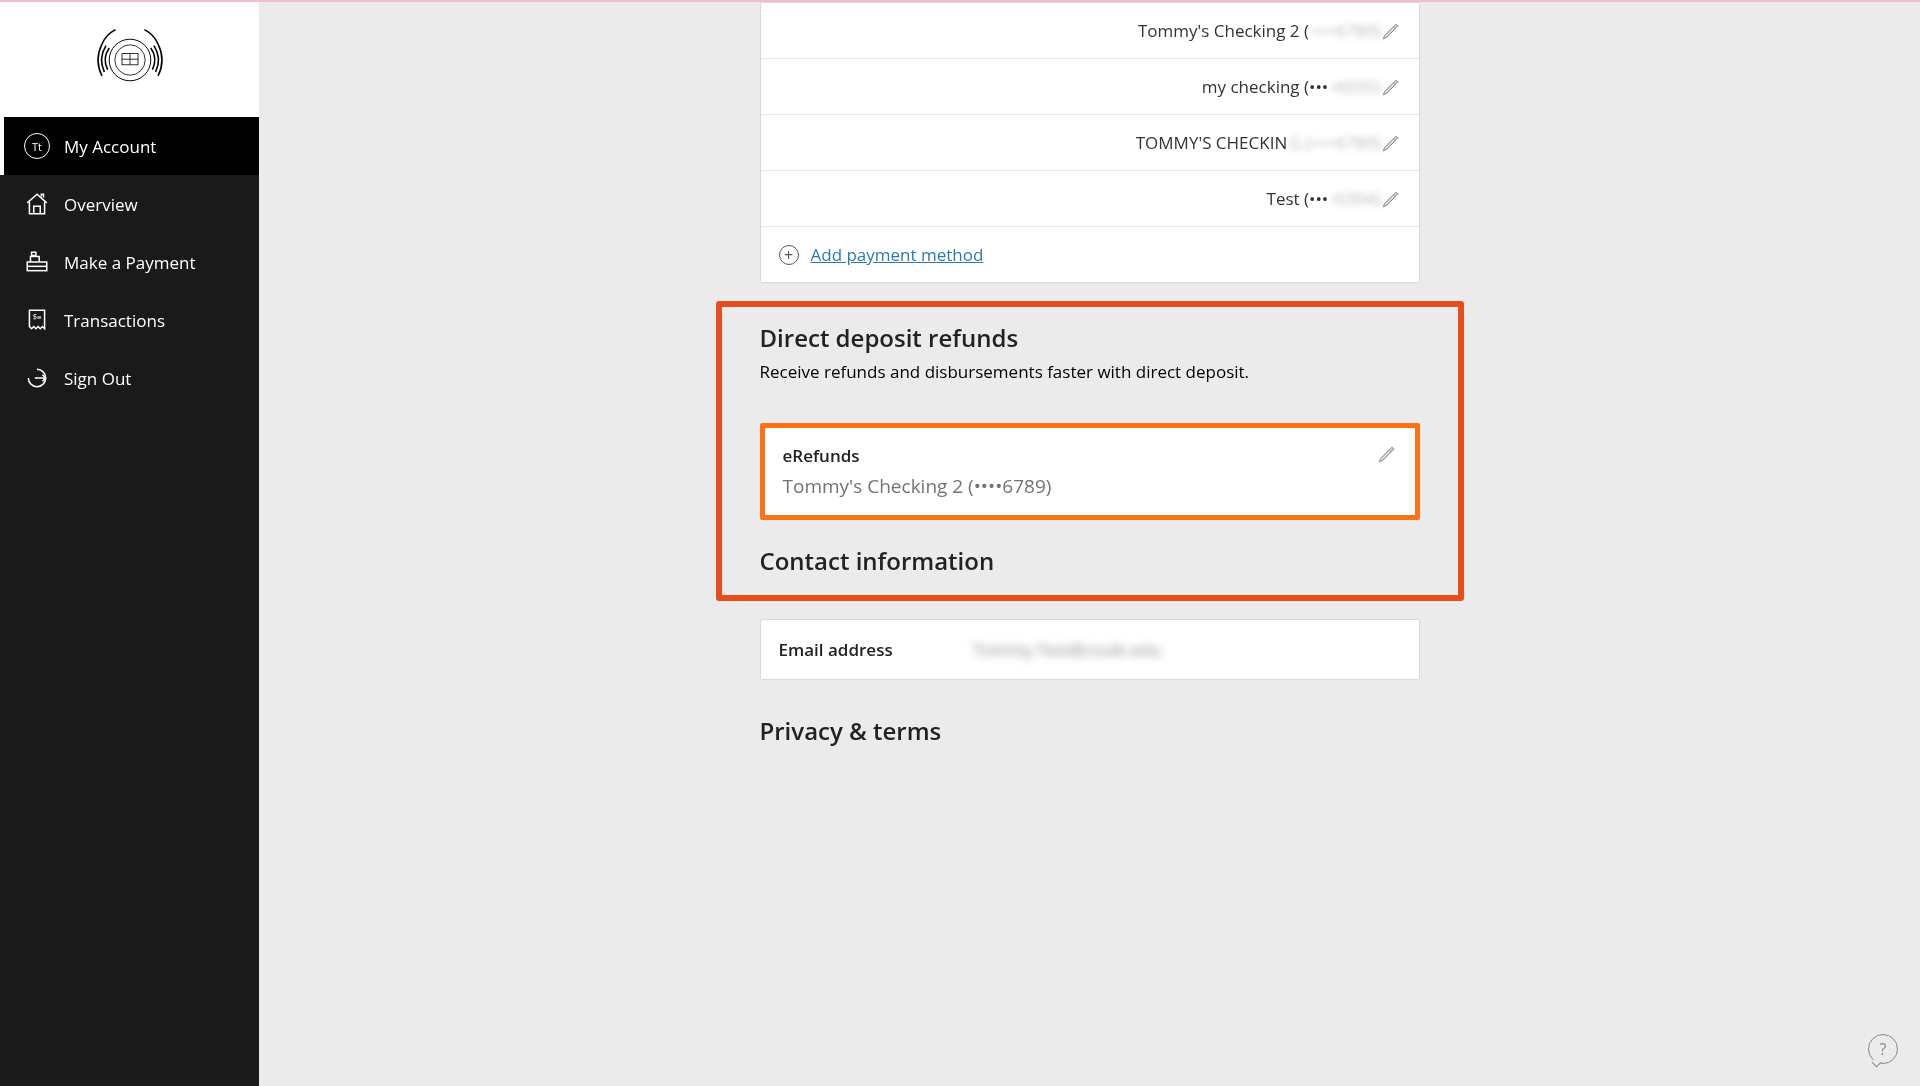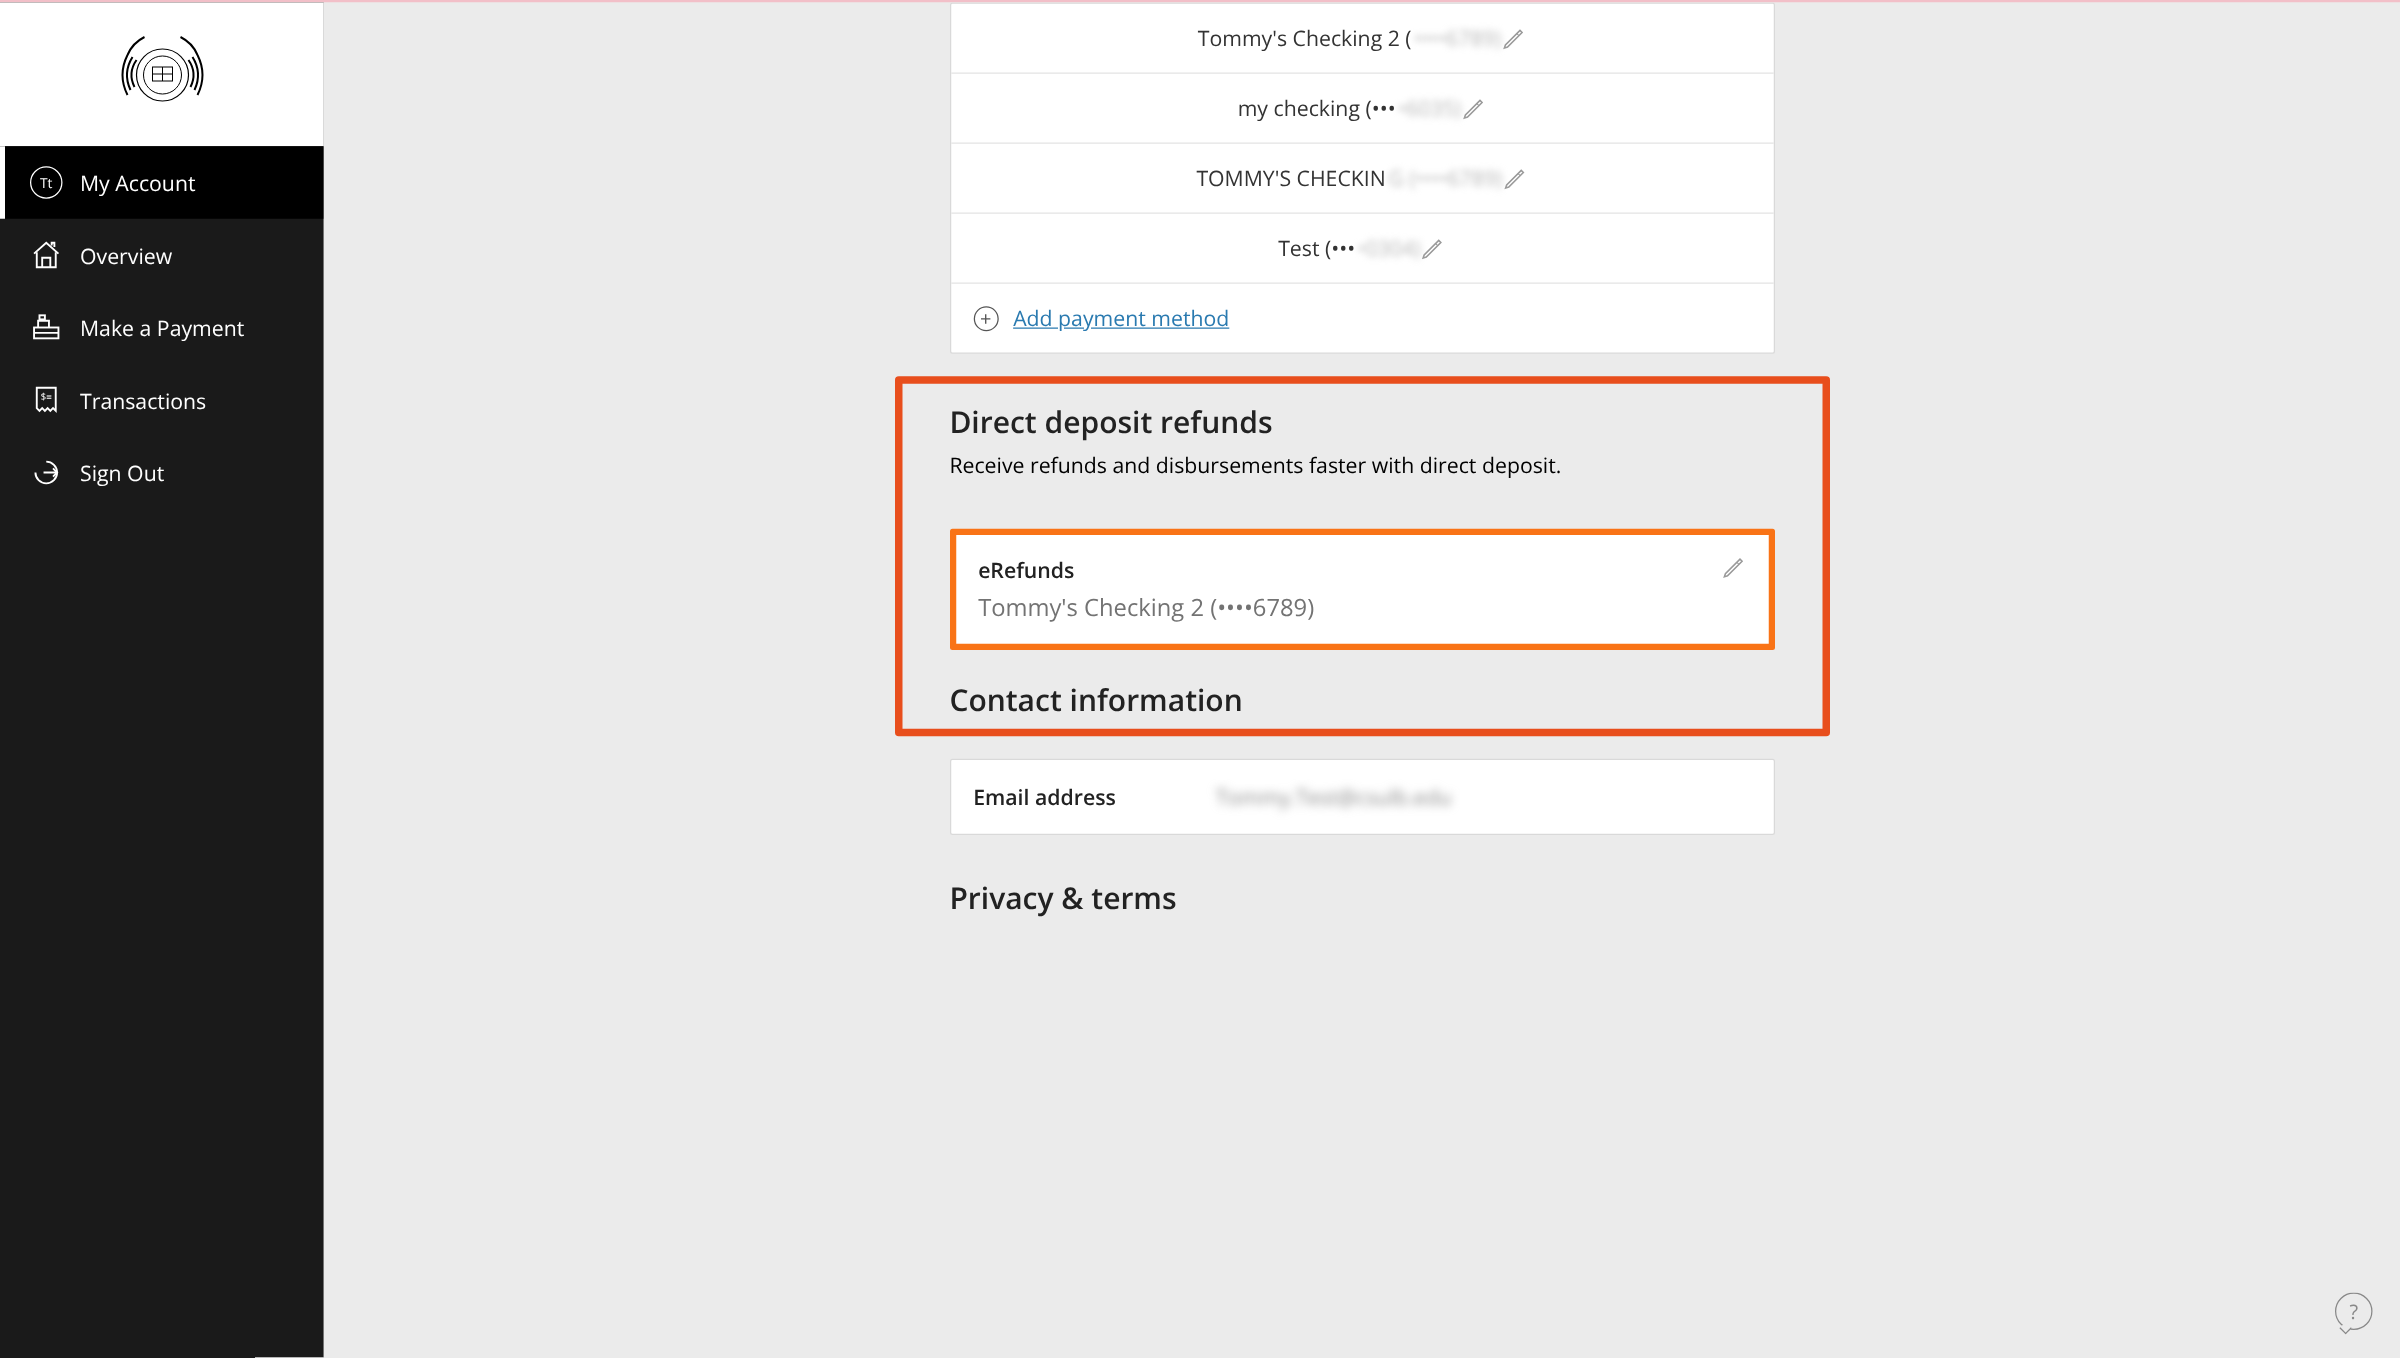--- a/index.html
+++ b/index.html
@@ -35,7 +35,7 @@
 
 .card-list { background: #fff; border: 1px solid #d9d9d9; border-radius: 2px; }
 .pm-row {
-  display: flex; align-items: center; justify-content: center;
+  display: flex; align-items: center; justify-content: flex-end;
   padding: 16px 18px; border-bottom: 1px solid #e4e4e4; font-size: 17px; color: #333;
 }
 .pm-row:last-child { border-bottom: none; }

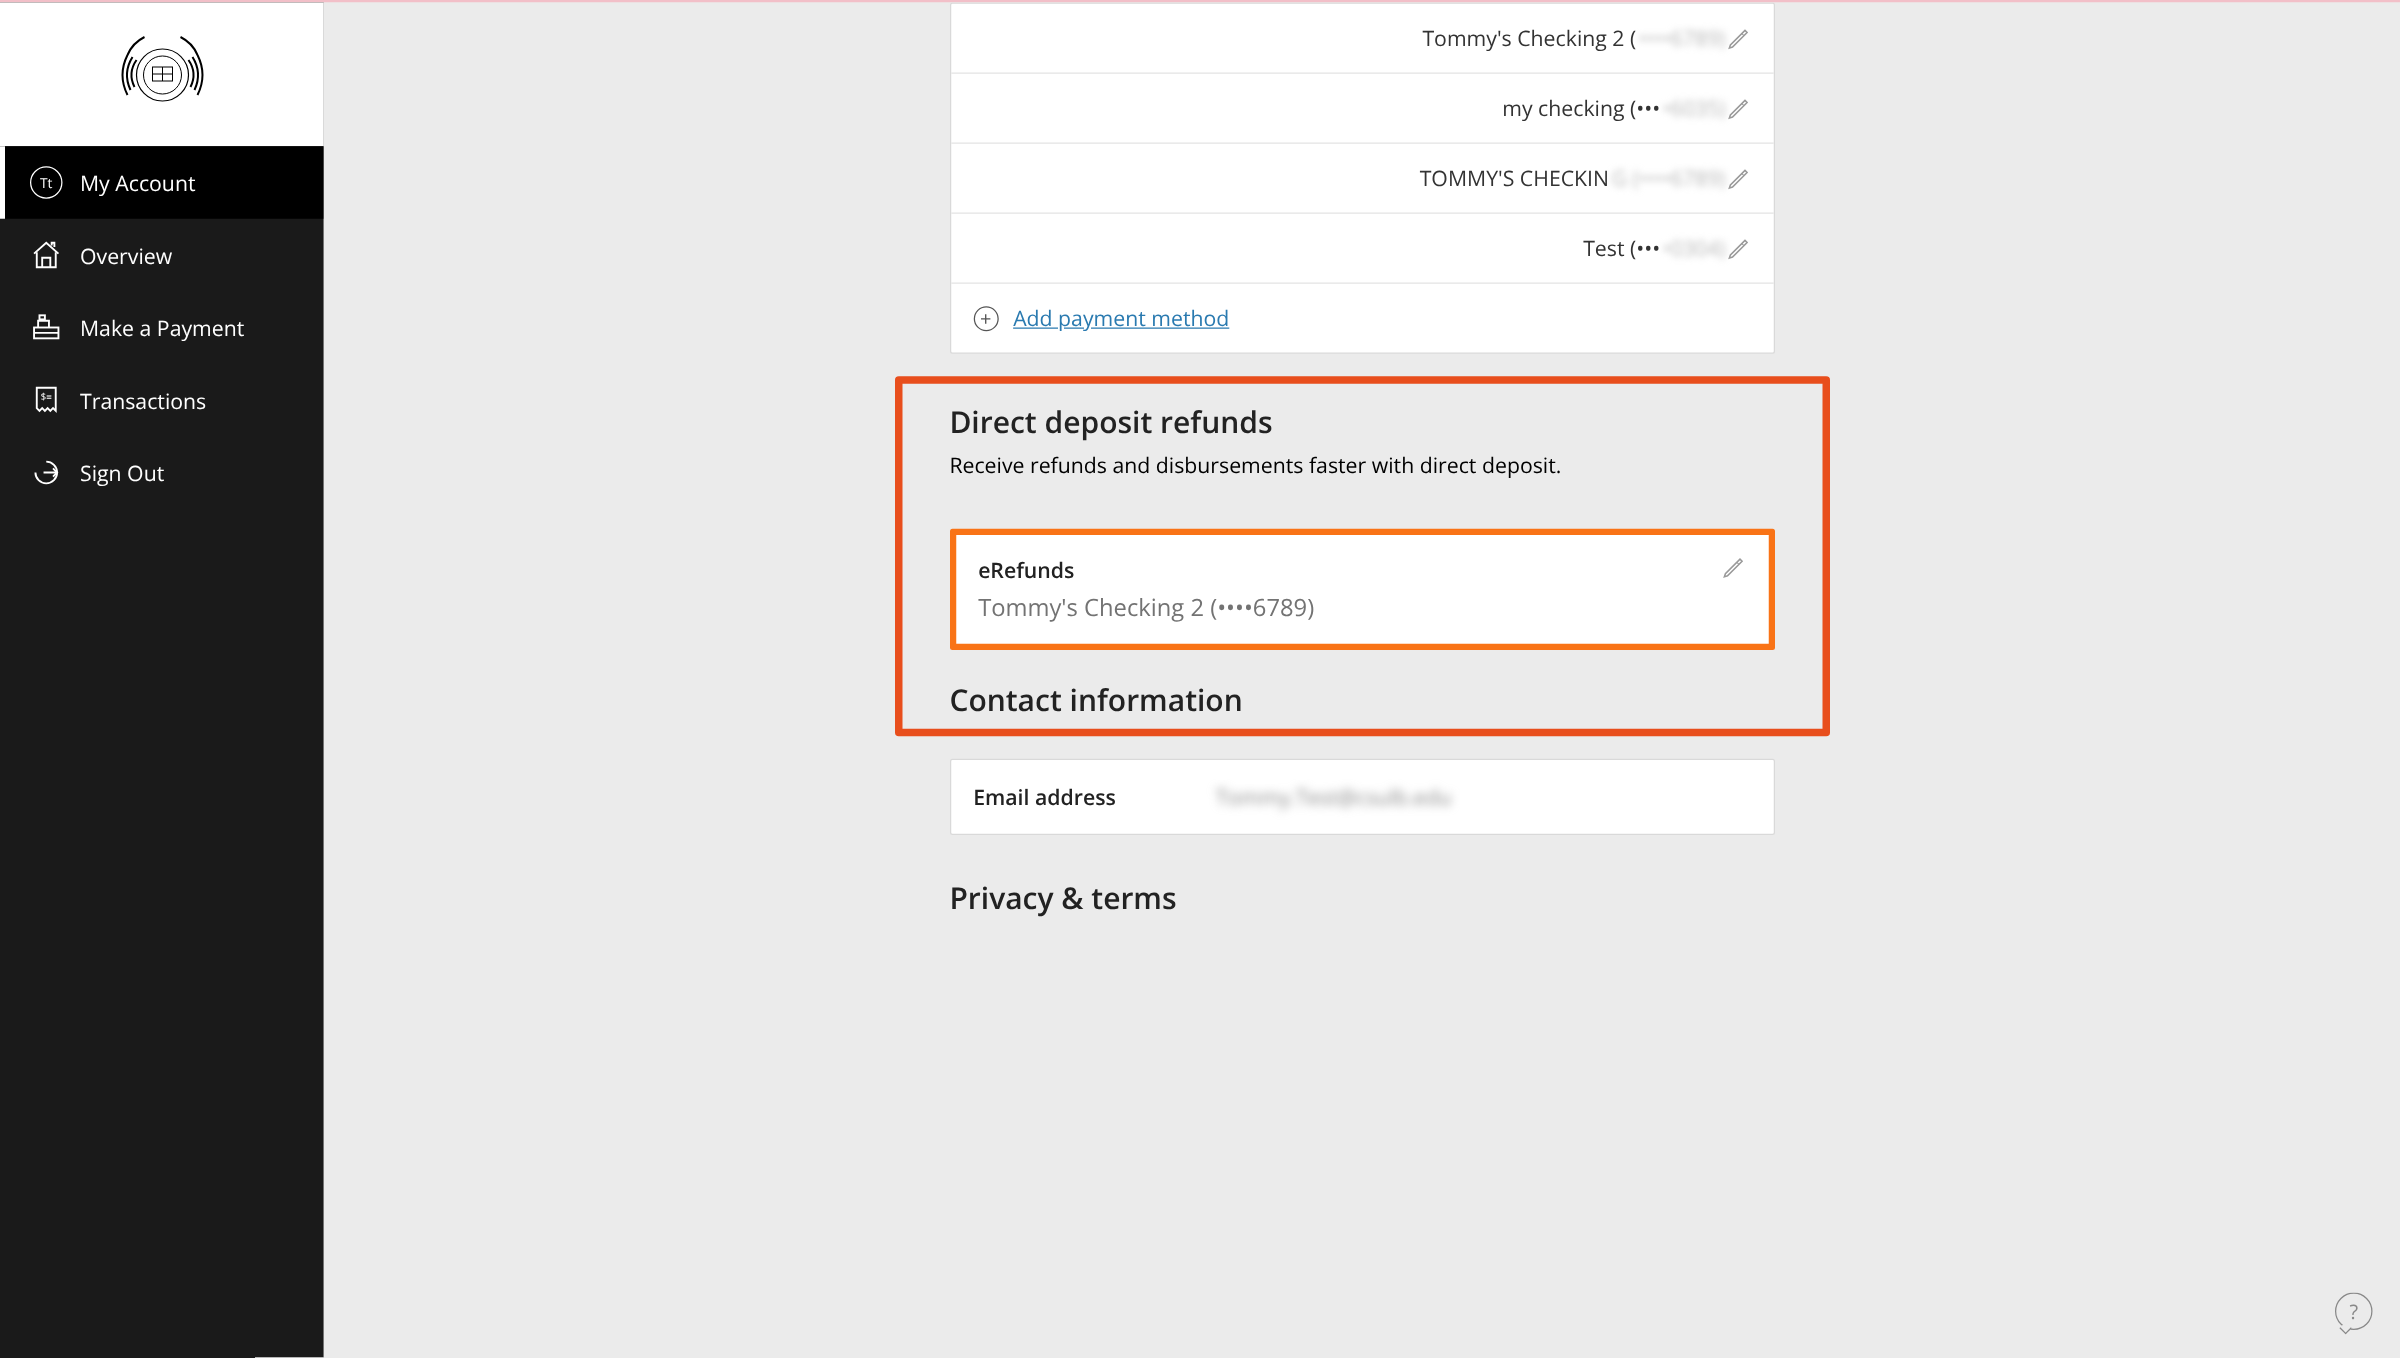--- a/index.html
+++ b/index.html
@@ -58,7 +58,7 @@
 .highlight-box {
   border: 6px solid #e84e1c;
   margin: 18px -44px 0 -44px;
-  padding: 14px 38px 0 38px;
+  padding: 14px 38px 12px 38px;
   border-radius: 3px;
 }
 .highlight-box .section-title { margin-top: 0; }

